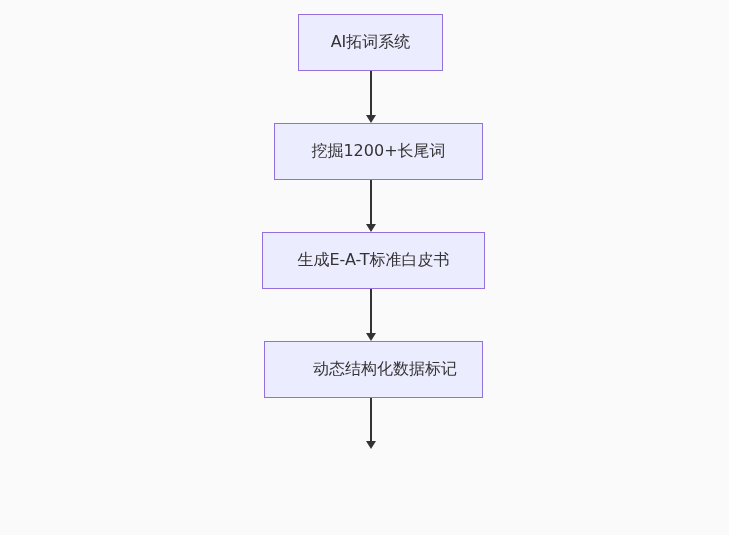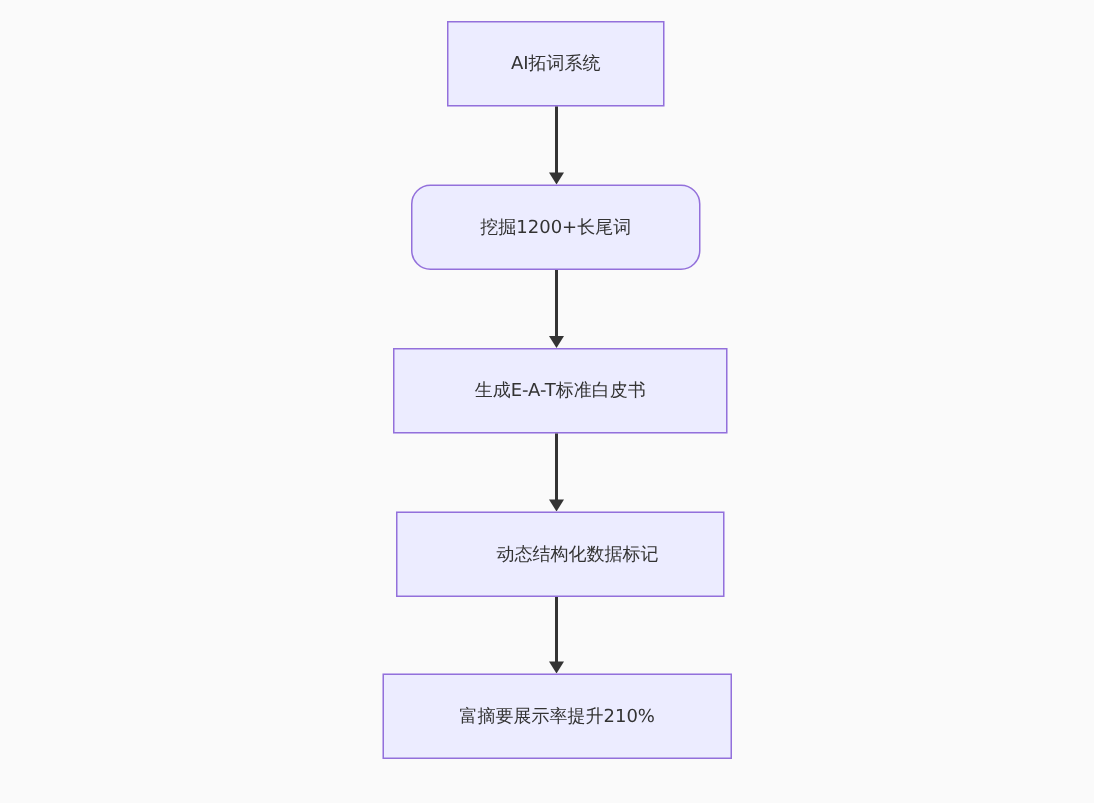--- a/index.html
+++ b/index.html
@@ -24,7 +24,7 @@
     background: #ececff;
     border: 1px solid #9370db;
     color: #333333;
-    font-size: 12px;
+    font-size: 16px;
     display: flex;
     align-items: center;
     justify-content: center;

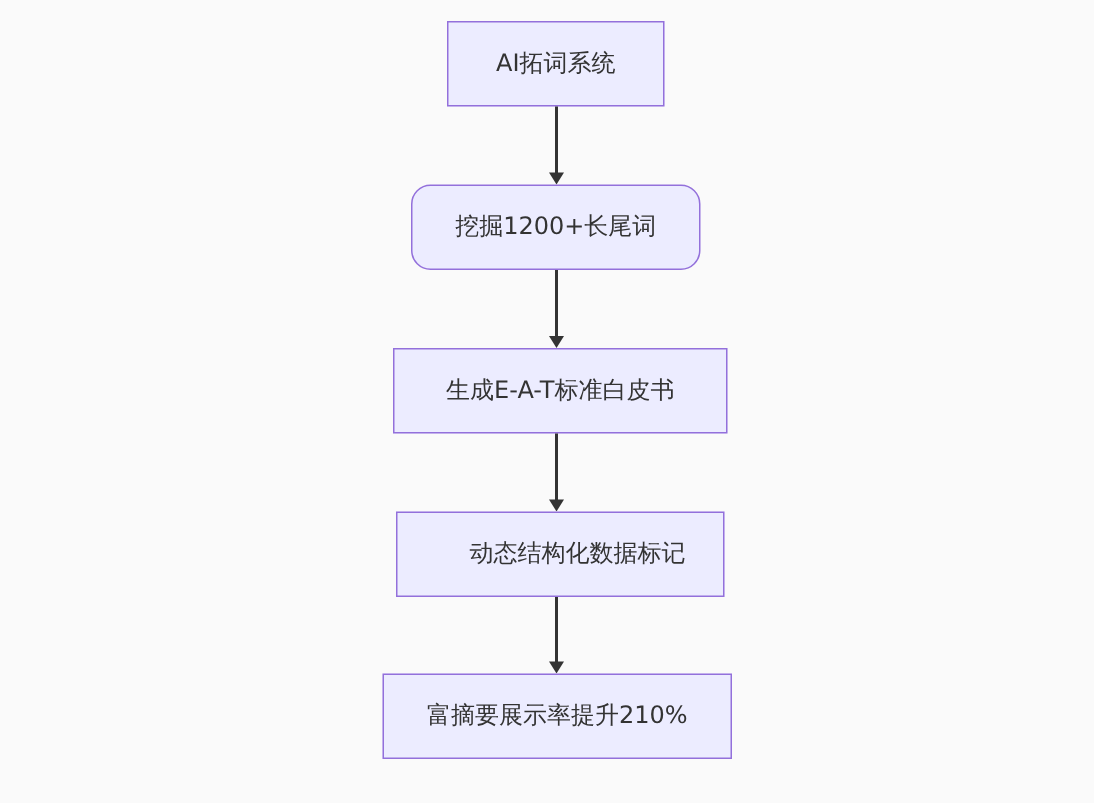--- a/index.html
+++ b/index.html
@@ -32,7 +32,7 @@
     height: 57px;
   }
   .node-1 { left: 298px; top: 14px;  width: 145px; }
-  .node-2 { left: 274px; top: 123px; width: 193px; border-radius: 13px; }
+  .node-2 { left: 274px; top: 123px; width: 209px; }
   .node-3 { left: 262px; top: 232px; width: 223px; }
   .node-4 { left: 264px; top: 341px; width: 219px; padding-left: 23px; }
   .node-5 { left: 255px; top: 449px; width: 233px; }

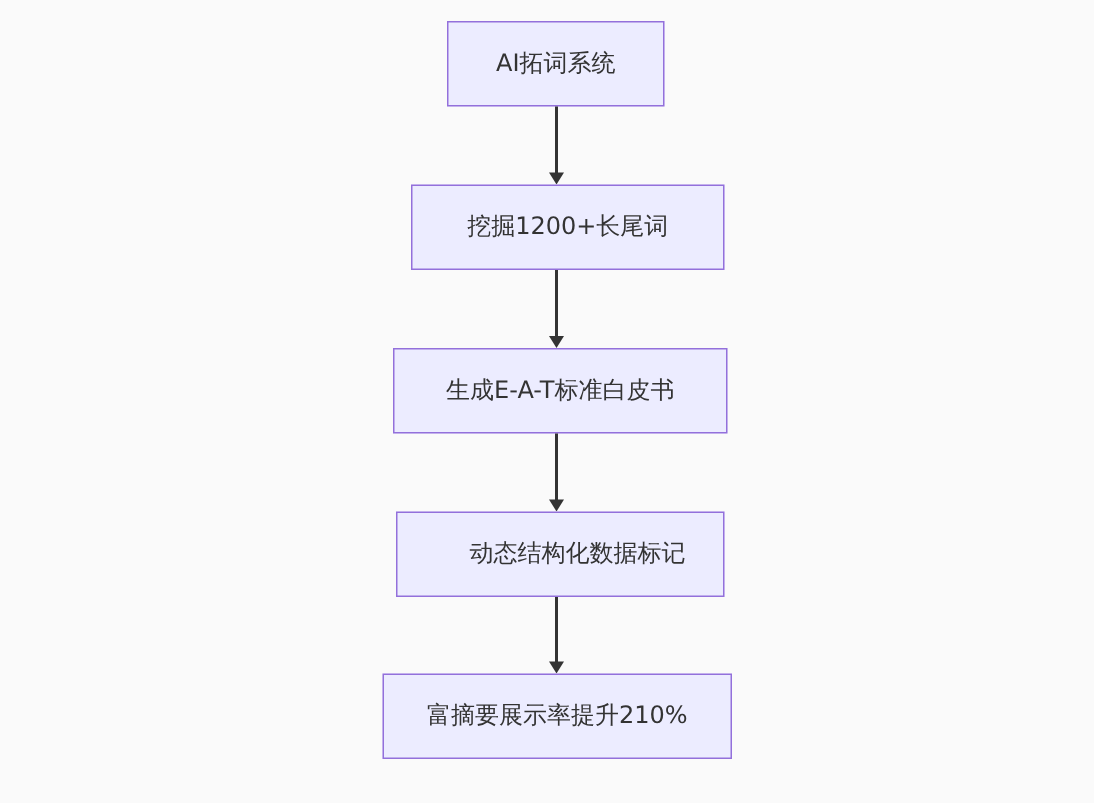--- a/index.html
+++ b/index.html
@@ -107,9 +107,6 @@
     <div class="arrowhead"></div>
   </div>
 
-  <div class="node node-5">
-    <span>富摘要展示率提升210%</span>
-  </div>
 
 </div>
 

